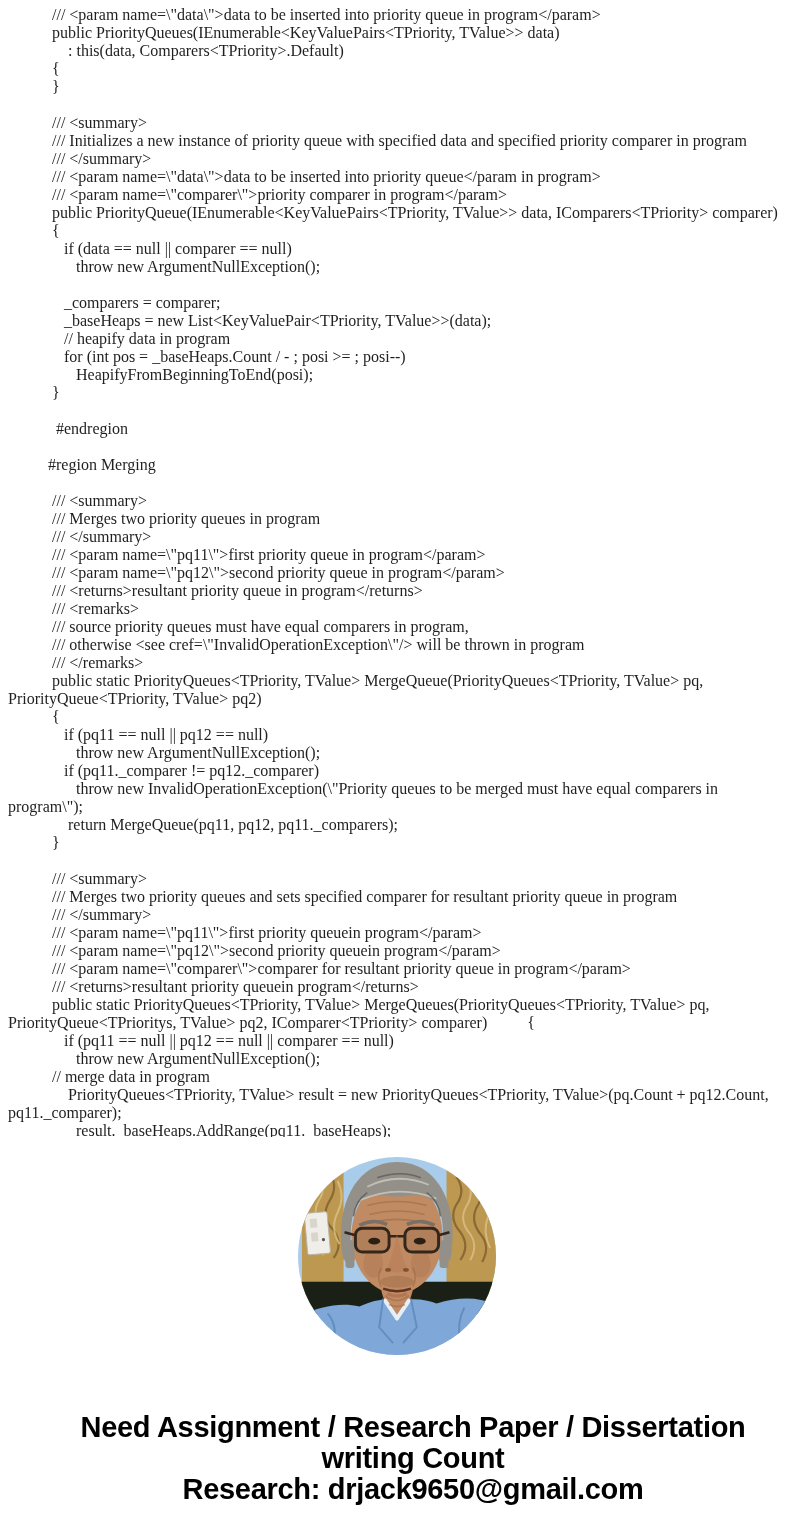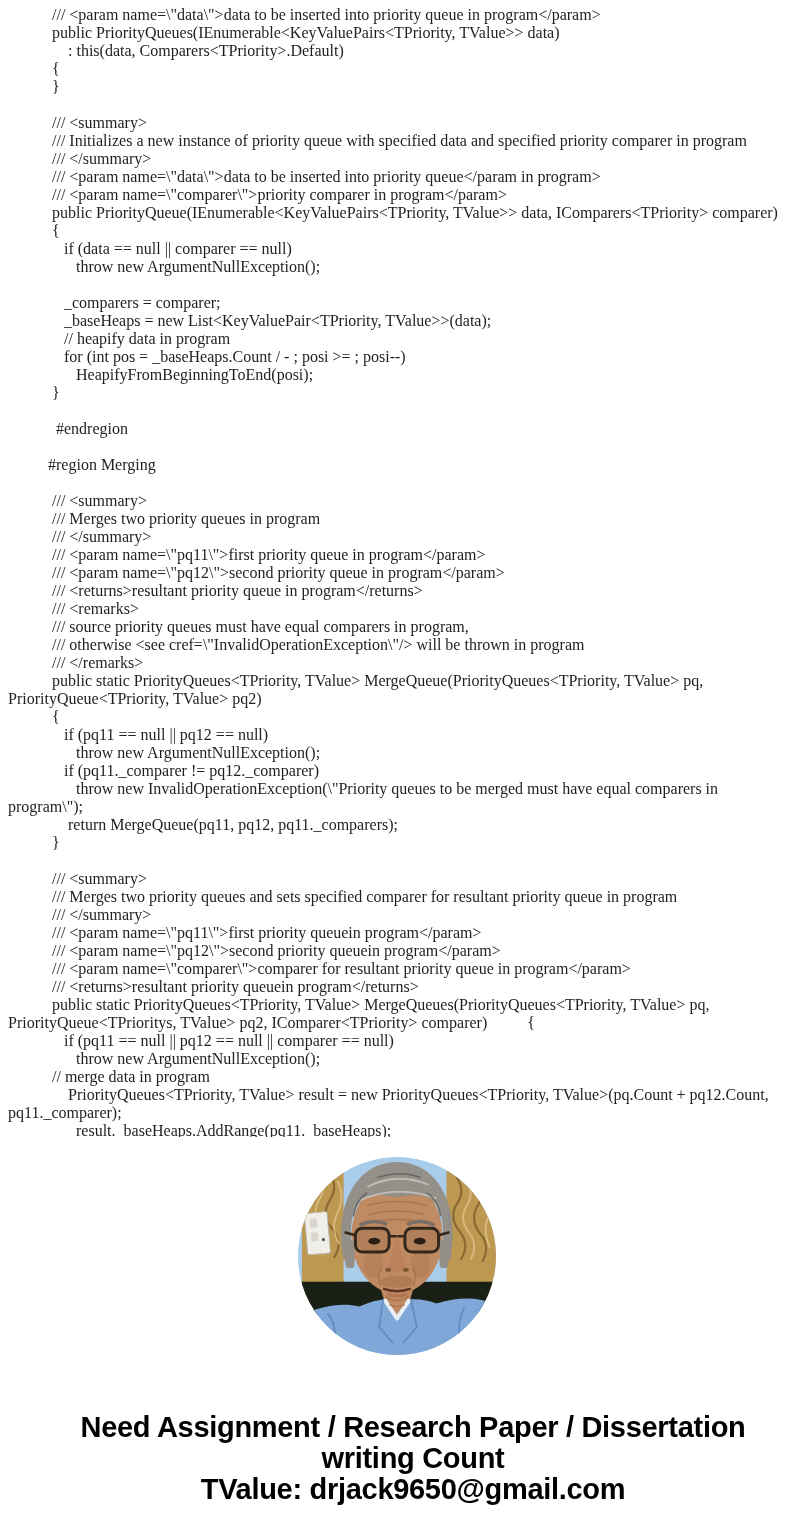--- a/index.html
+++ b/index.html
@@ -210,7 +210,7 @@
 <div class="footer">
   <div>Need Assignment / Research Paper / Dissertation</div>
   <div>writing Count</div>
-  <div>TValue: drjack9650@gmail.com</div>
+  <div>Research: drjack9650@gmail.com</div>
 </div>
 
 </body></html>

